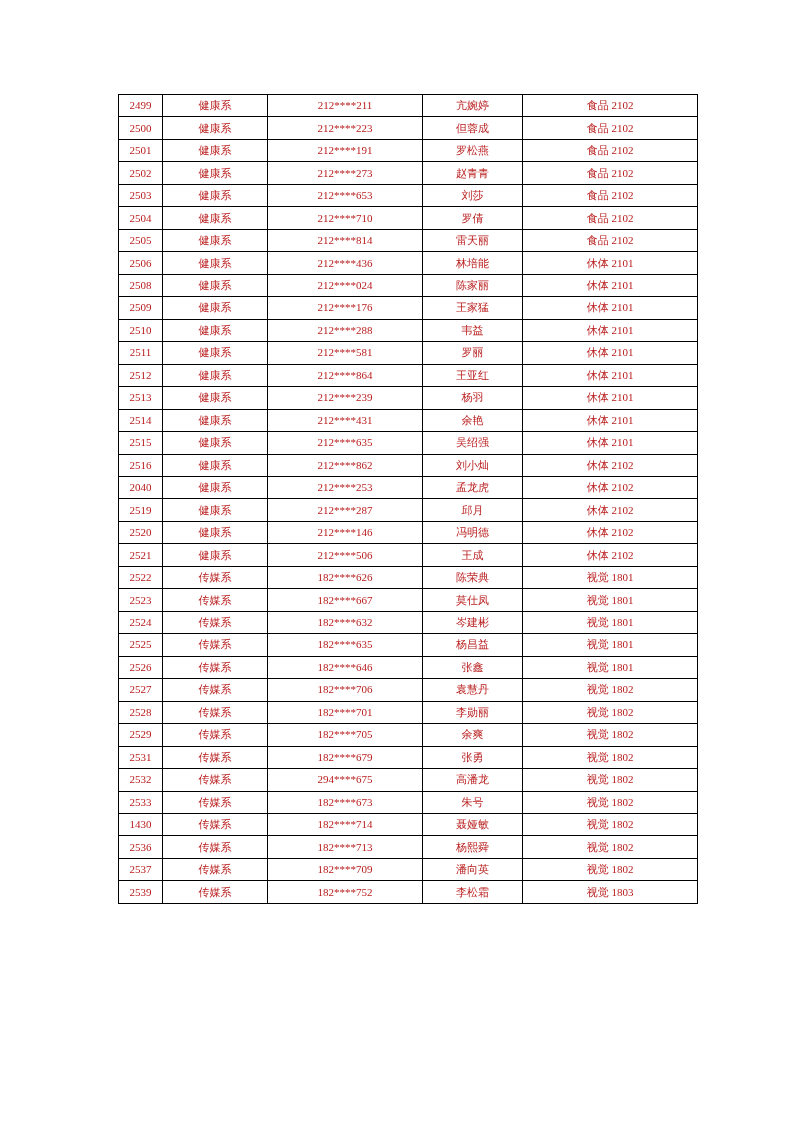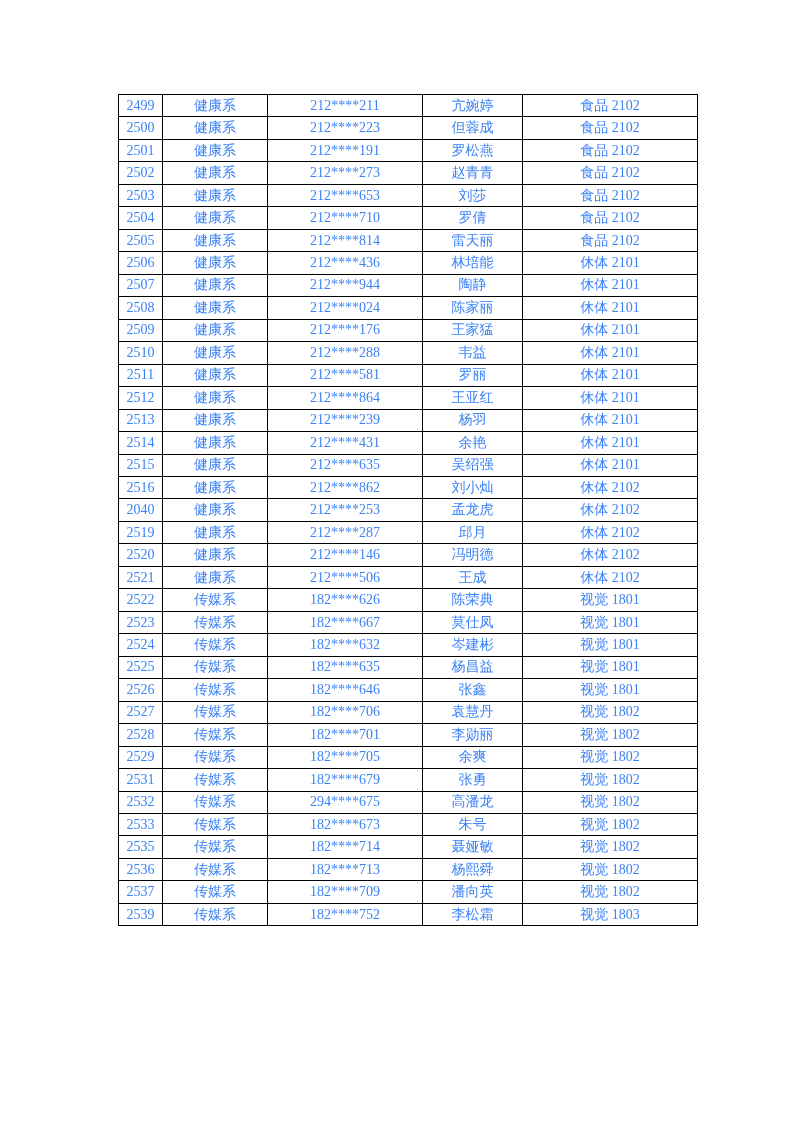--- a/index.html
+++ b/index.html
@@ -22,8 +22,8 @@
     width: 579px;
     border-collapse: collapse;
     table-layout: fixed;
-    font-size: 14px;
-    color: #3b82f6;
+    font-size: 11px;
+    color: #b91c1c;
   }
   .data-table td {
     border: 1px solid #000000;

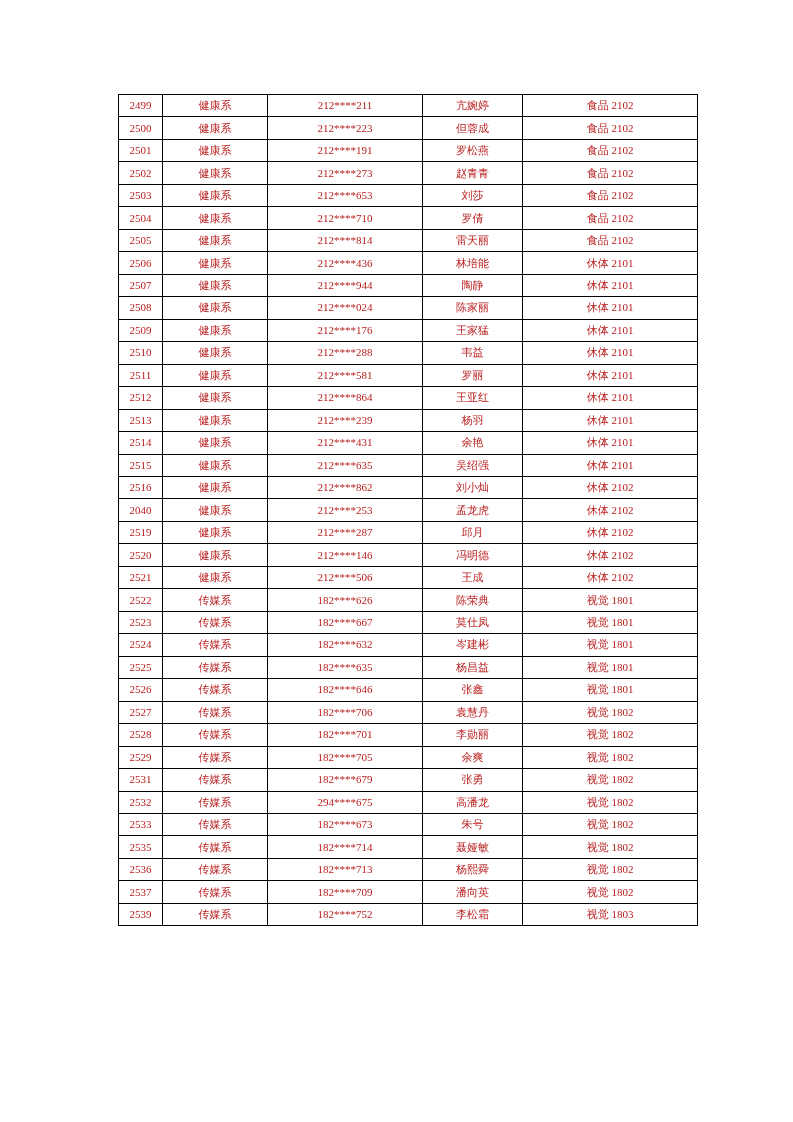--- a/index.html
+++ b/index.html
@@ -111,13 +111,6 @@
           <td>休体 2101</td>
         </tr>
         <tr>
-          <td>2507</td>
-          <td>健康系</td>
-          <td>212****944</td>
-          <td>陶静</td>
-          <td>休体 2101</td>
-        </tr>
-        <tr>
           <td>2508</td>
           <td>健康系</td>
           <td>212****024</td>

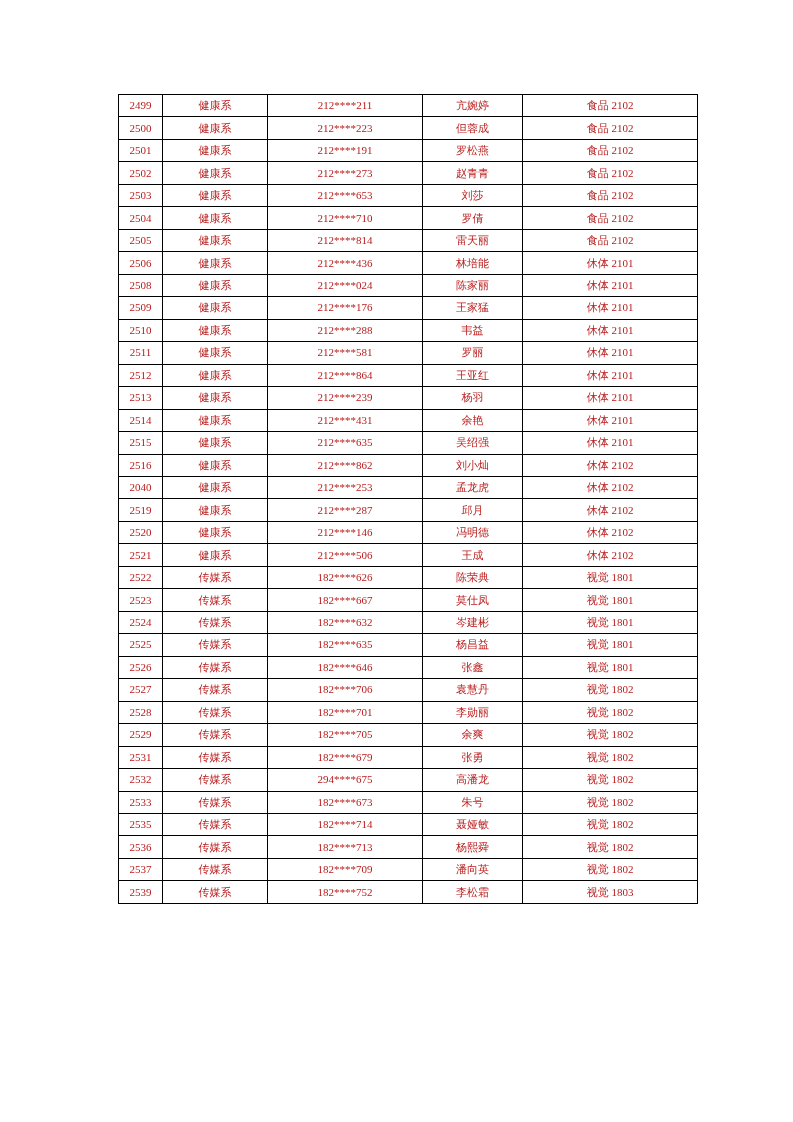--- a/index.html
+++ b/index.html
@@ -279,7 +279,7 @@
           <td>视觉 1802</td>
         </tr>
         <tr>
-          <td>2535</td>
+          <td>1430</td>
           <td>传媒系</td>
           <td>182****714</td>
           <td>聂娅敏</td>

